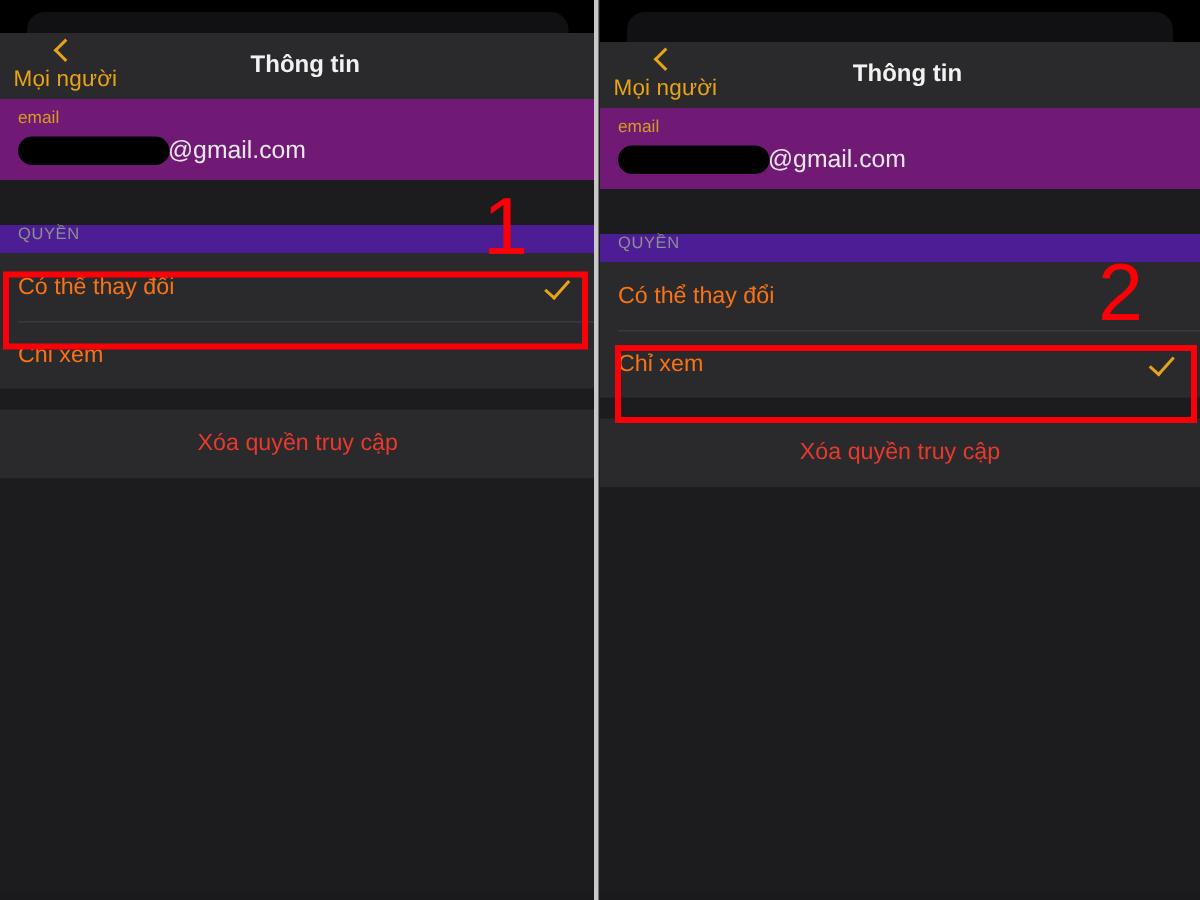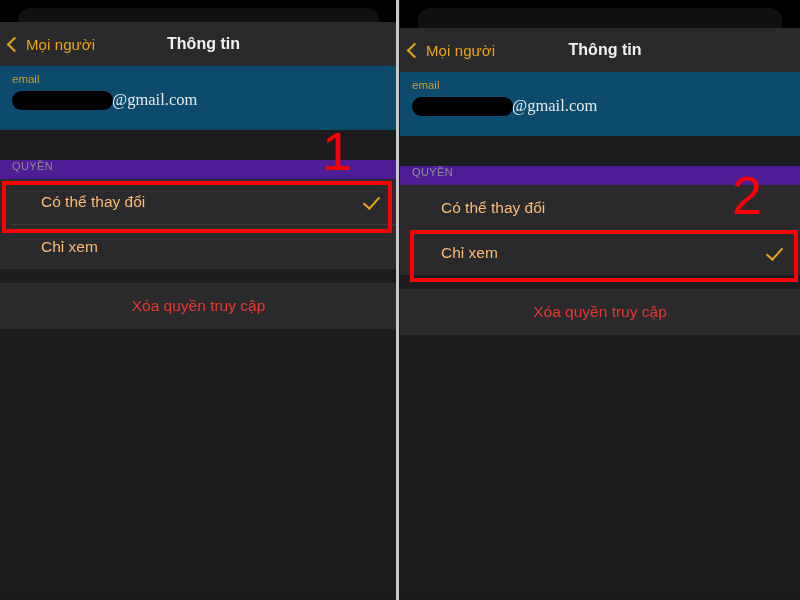--- a/index.html
+++ b/index.html
@@ -79,6 +79,7 @@
     padding-left: 9px;
     color: #e8a317;
     cursor: pointer;
+    flex-direction: column;
   }
   .chevron-left {
     display: inline-block;

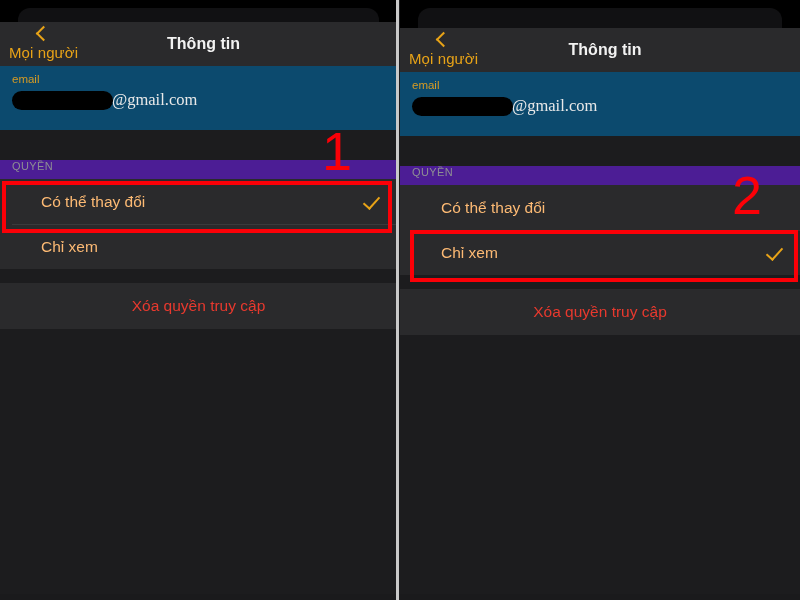--- a/index.html
+++ b/index.html
@@ -109,8 +109,8 @@
 
   
   .email-block {
-    background: #0c4a6e;
-    padding: 7px 0 20px 12px;
+    background: #701a75;
+    padding: 7px 0 10px 12px;
   }
   .email-label {
     color: #d79b23;

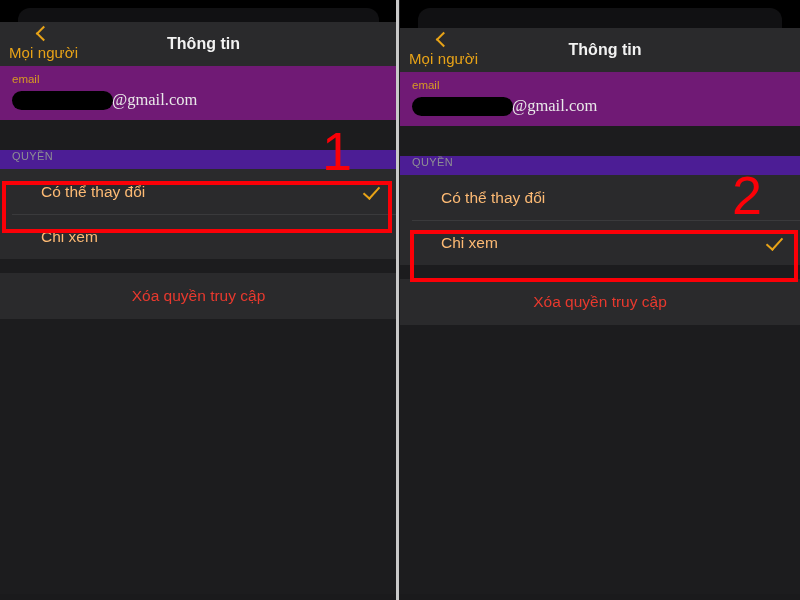--- a/index.html
+++ b/index.html
@@ -134,7 +134,6 @@
     font-size: 16.5px;
     line-height: 1;
     margin-left: -1px;
-    font-family: Liberation Serif, serif;
   }
 
   

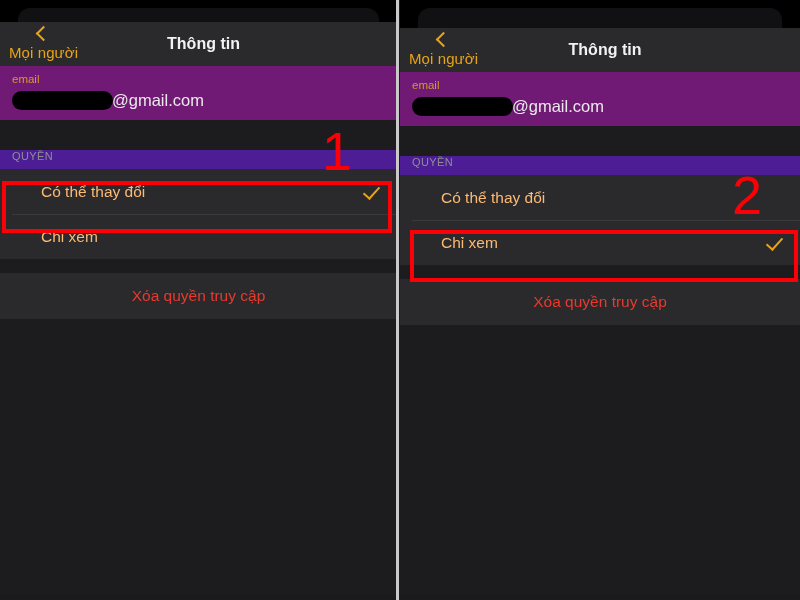--- a/index.html
+++ b/index.html
@@ -172,9 +172,8 @@
   }
   .row-label {
     flex: 1;
-    color: #fdba74;
+    color: #f97316;
     font-size: 15.5px;
-    margin-left: 29px;
   }
   .checkmark {
     width: 20px;

